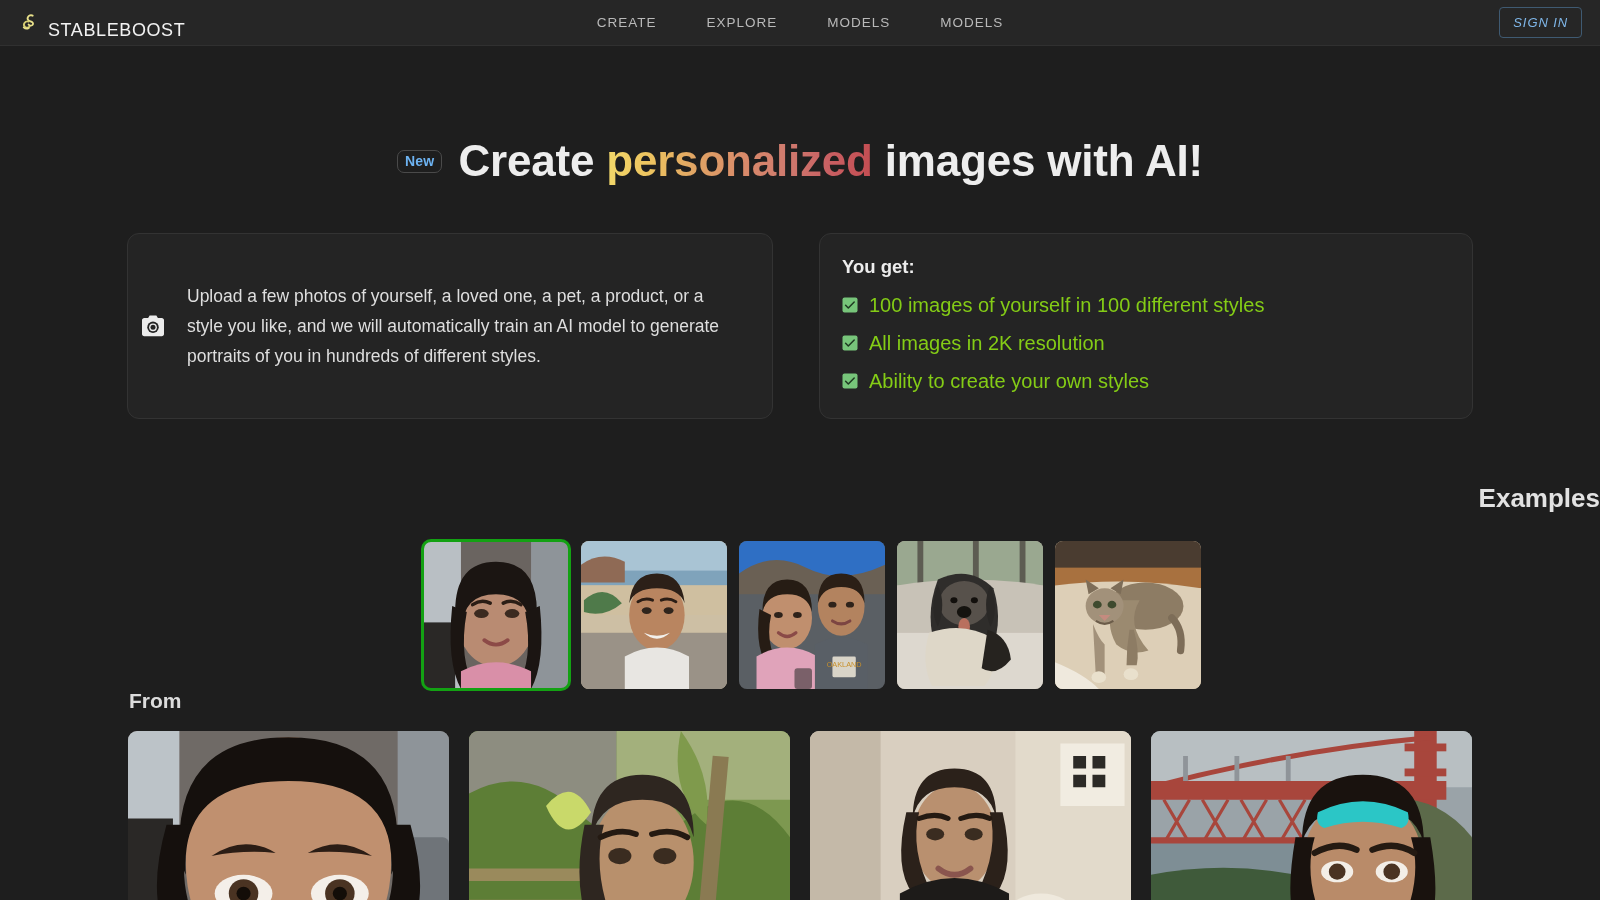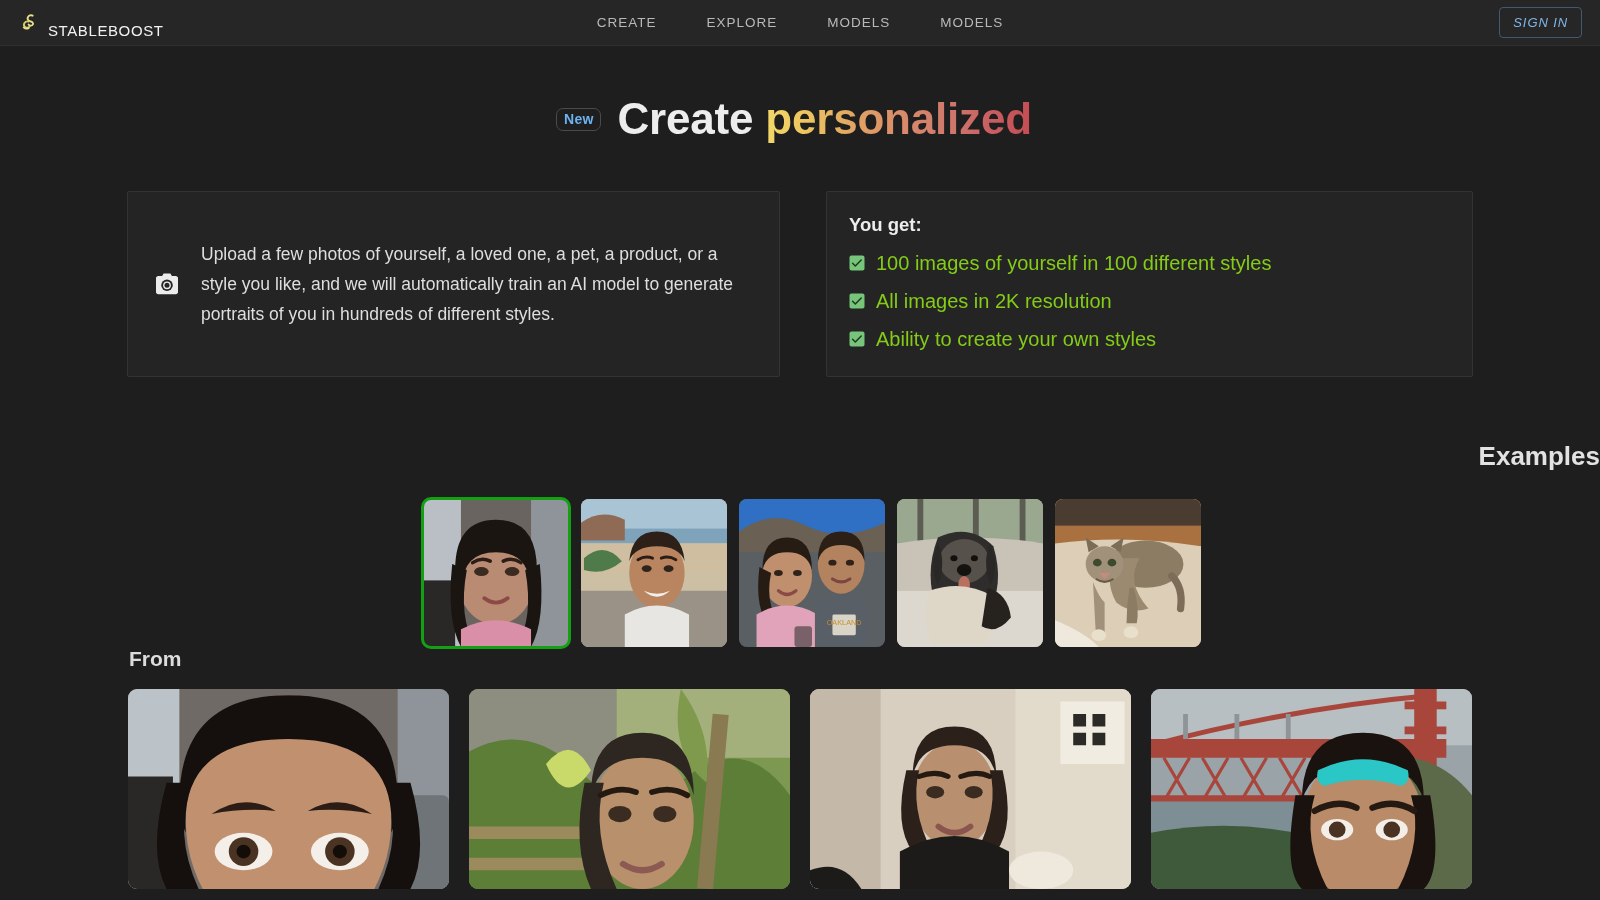--- a/index.html
+++ b/index.html
@@ -44,7 +44,7 @@
   }
 
   .brand-name {
-    font-size: 15px;
+    font-size: 18px;
     letter-spacing: 0.6px;
     color: #f2f2f2;
     font-weight: 400;

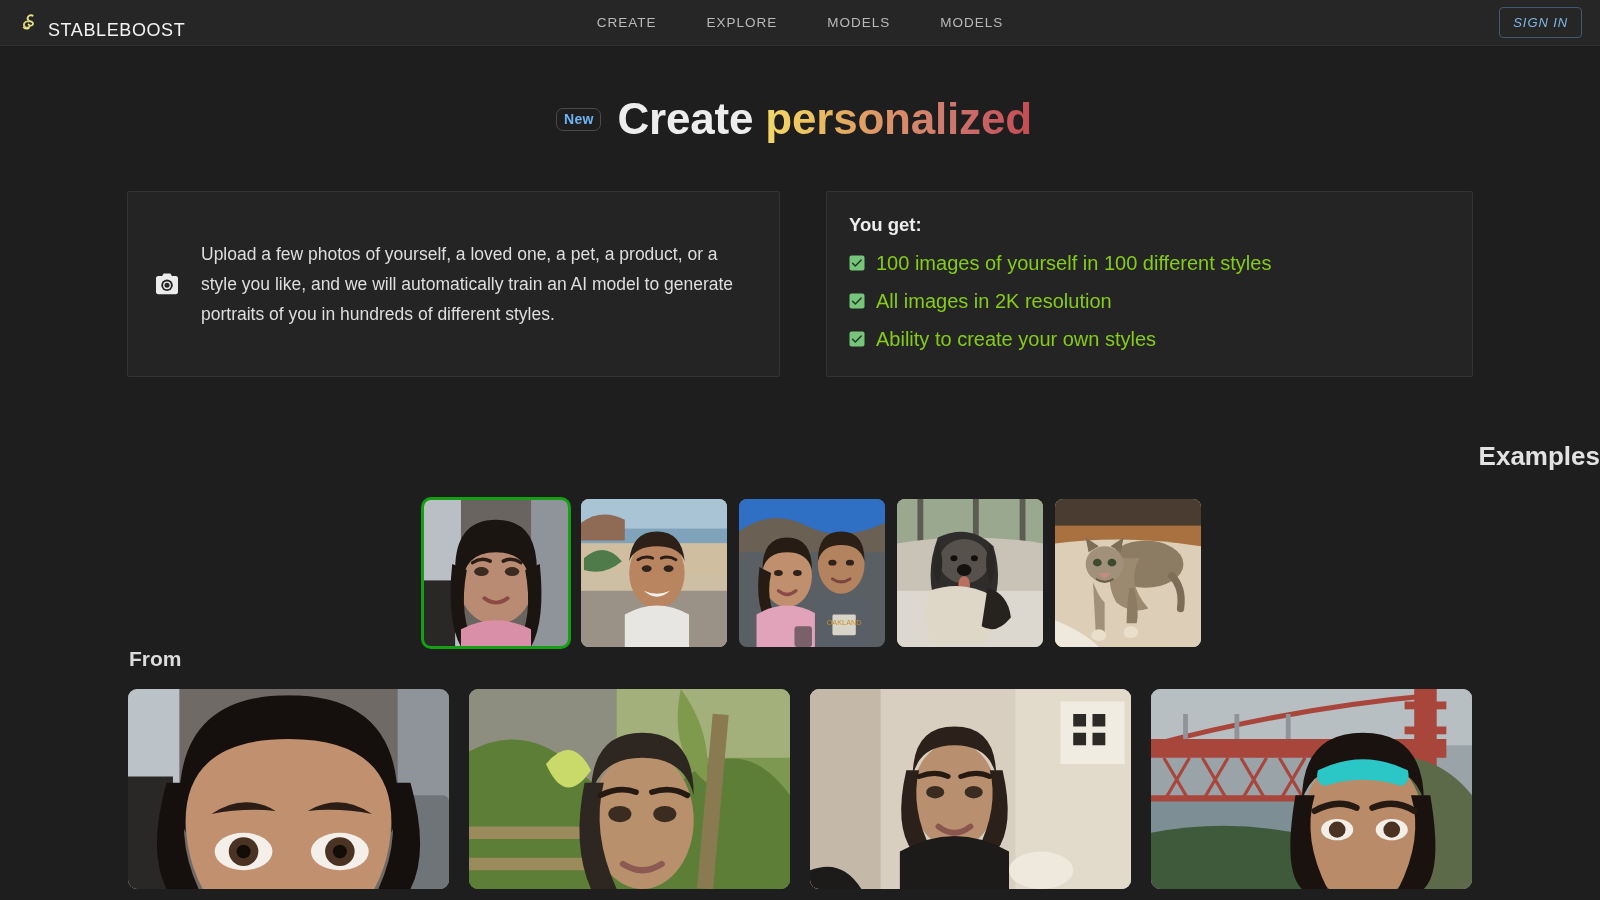--- a/index.html
+++ b/index.html
@@ -102,6 +102,7 @@
     align-items: center;
     gap: 0;
     white-space: nowrap;
+    margin-top: 42px;
   }
 
   .new-badge {

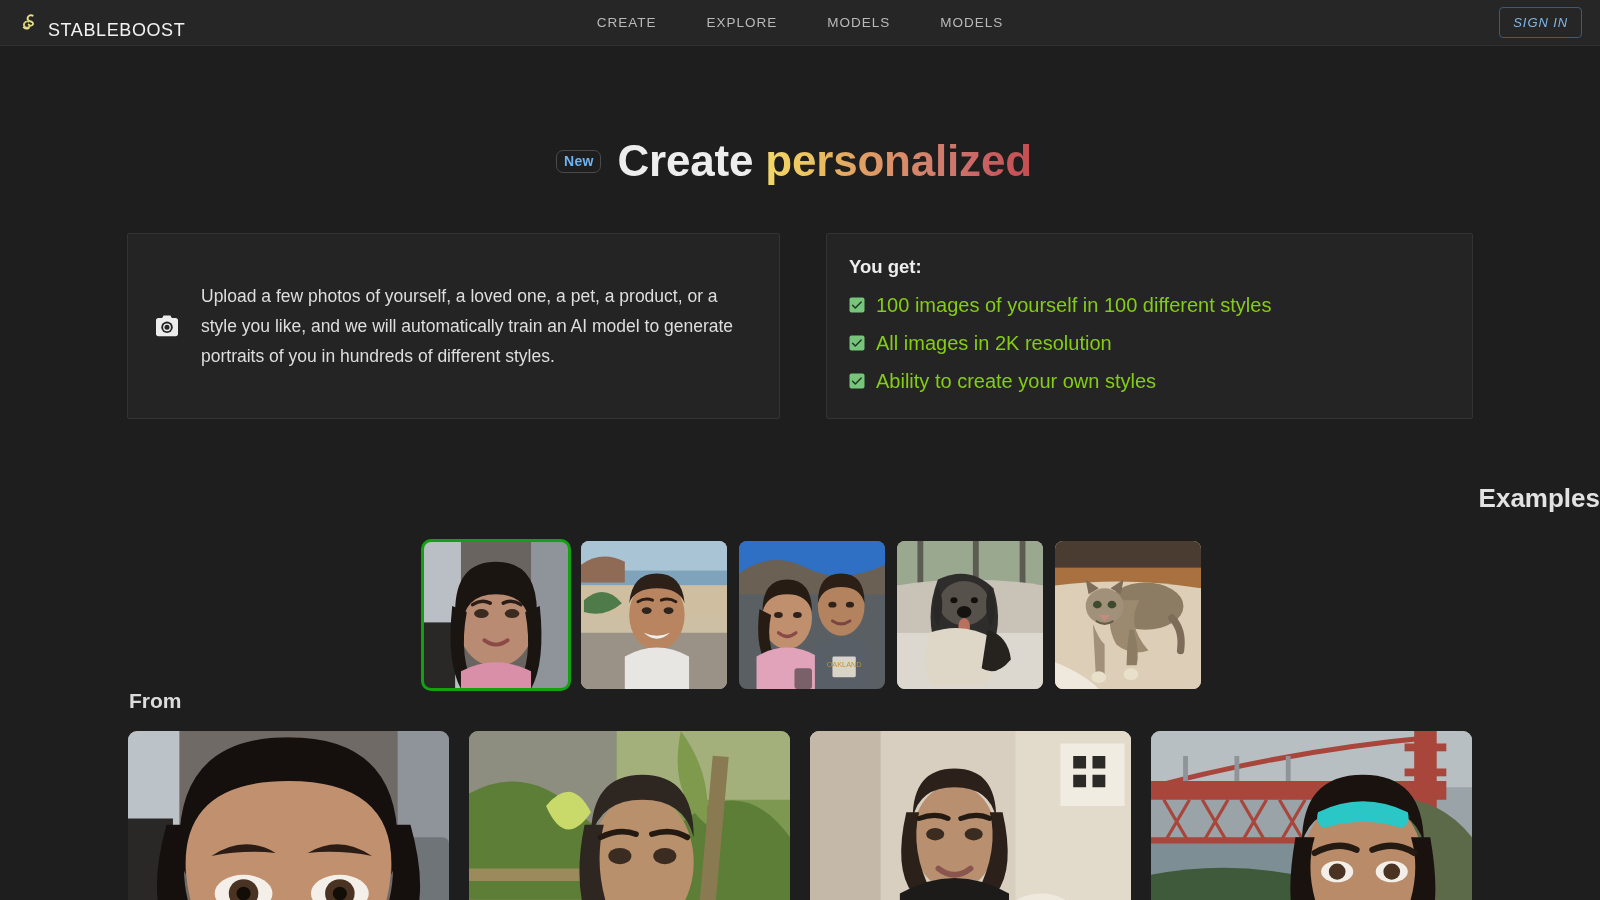--- a/index.html
+++ b/index.html
@@ -295,6 +295,7 @@
     <span>&nbsp;</span>
     <span class="grad-word">personalized</span>
     <span>&nbsp;</span>
+    <span>images with AI!</span>
   </h1>
 </div>
 

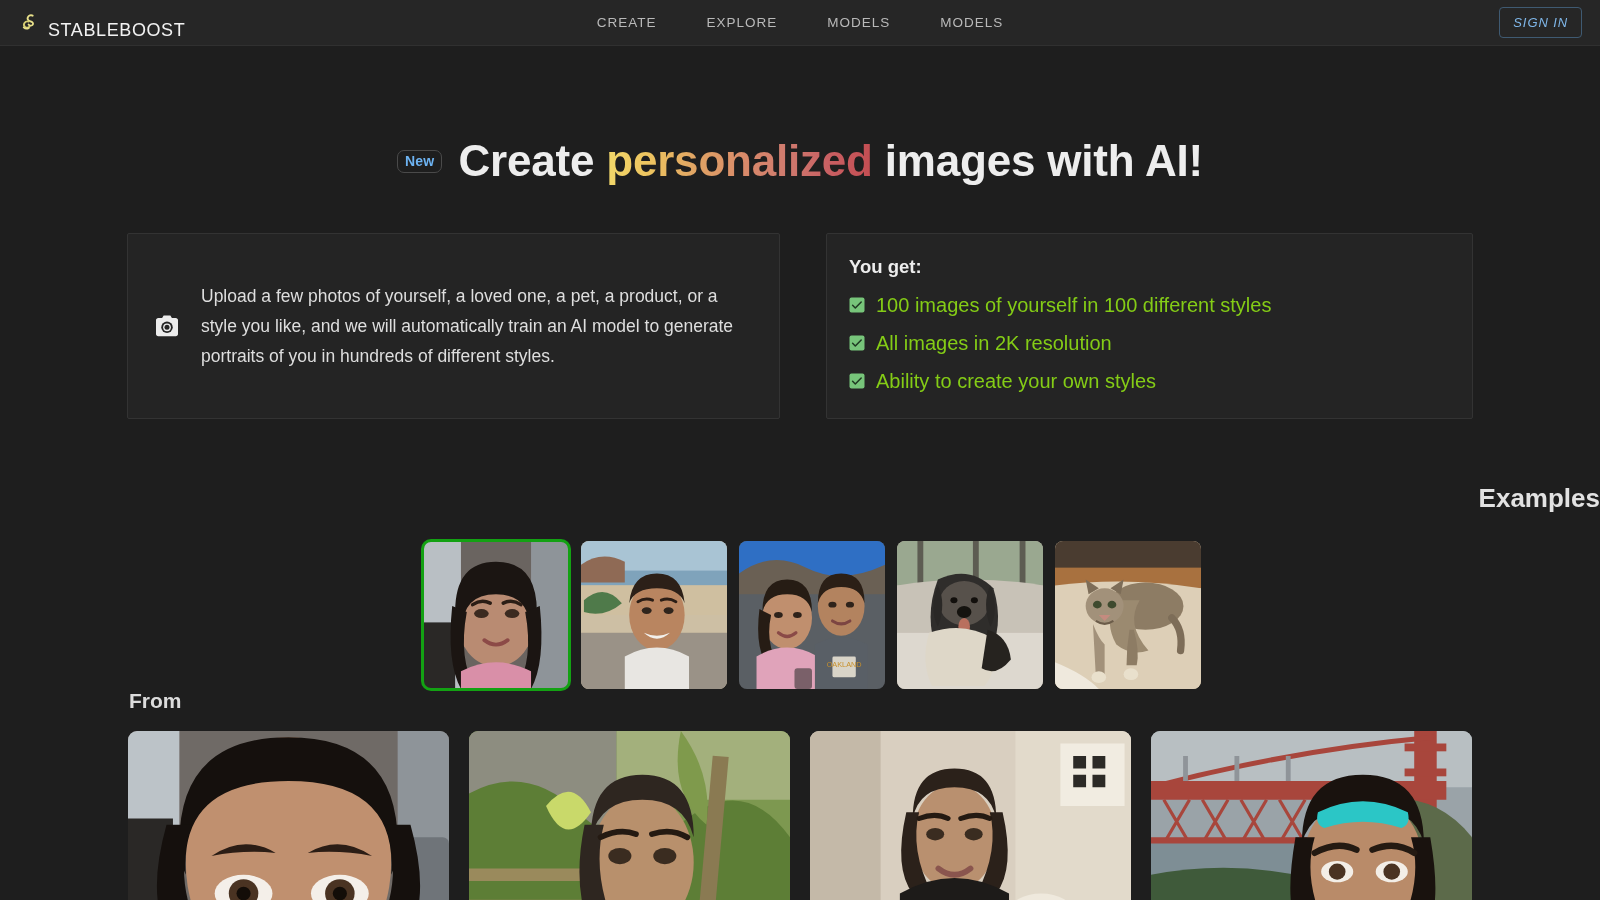--- a/index.html
+++ b/index.html
@@ -146,7 +146,7 @@
   .card {
     background: #242424;
     border: 1px solid #333333;
-    border-radius: 2px;
+    border-radius: 12px;
     flex: 1 1 0;
     min-width: 0;
   }

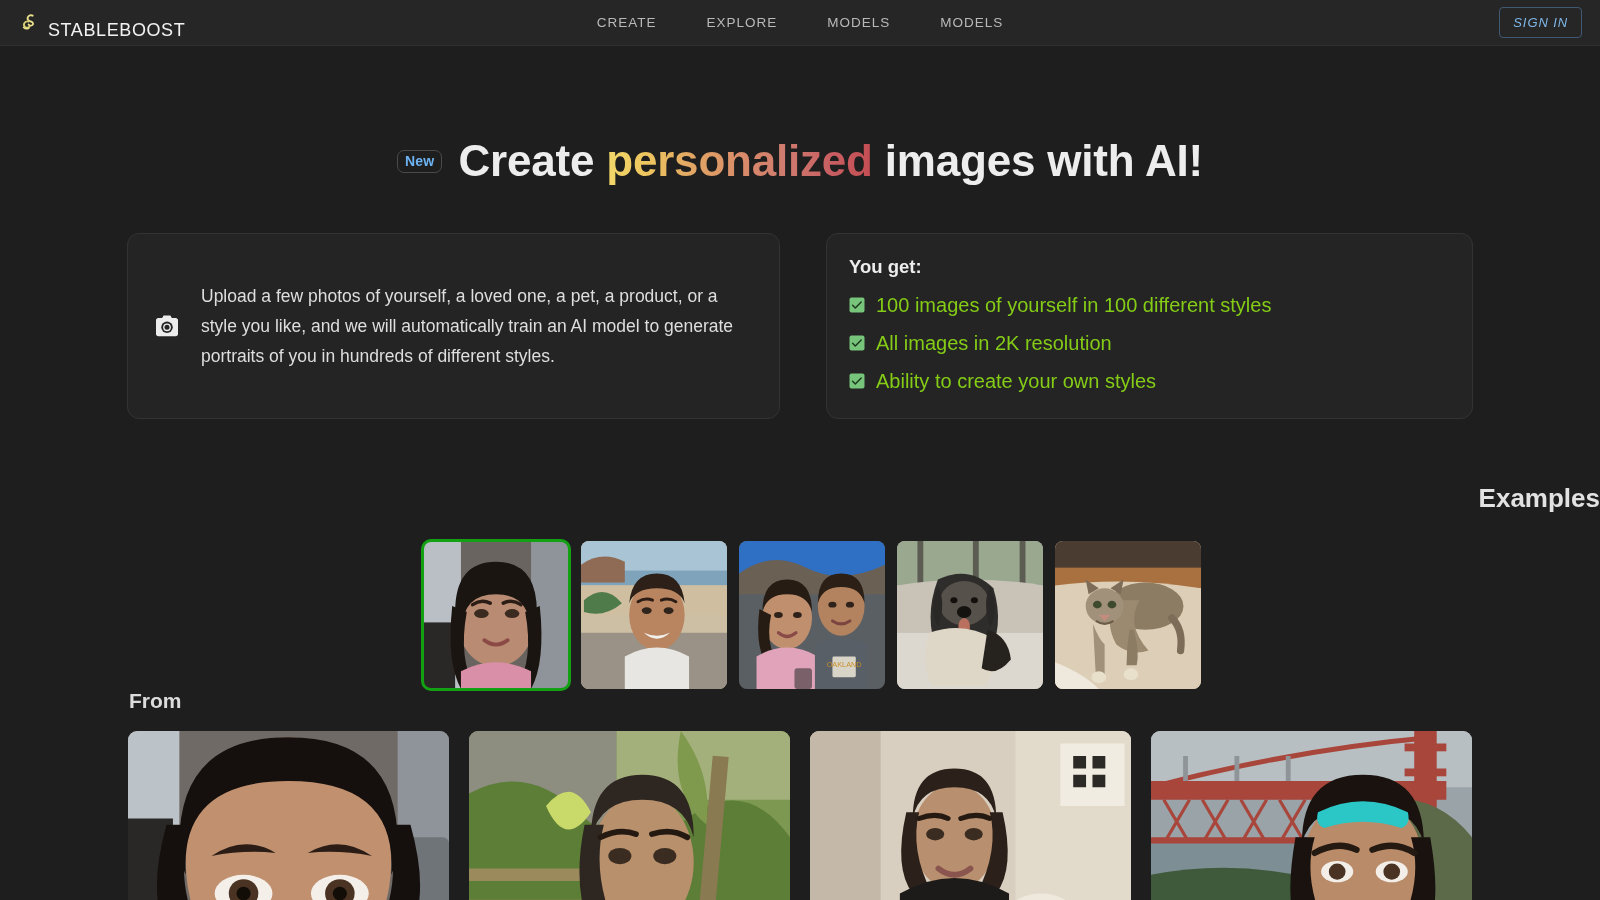--- a/index.html
+++ b/index.html
@@ -155,7 +155,7 @@
     display: flex;
     align-items: center;
     gap: 19px;
-    padding: 24px 28px 24px 24px;
+    padding: 24px 28px 24px 10px;
     justify-content: center;
   }
 

